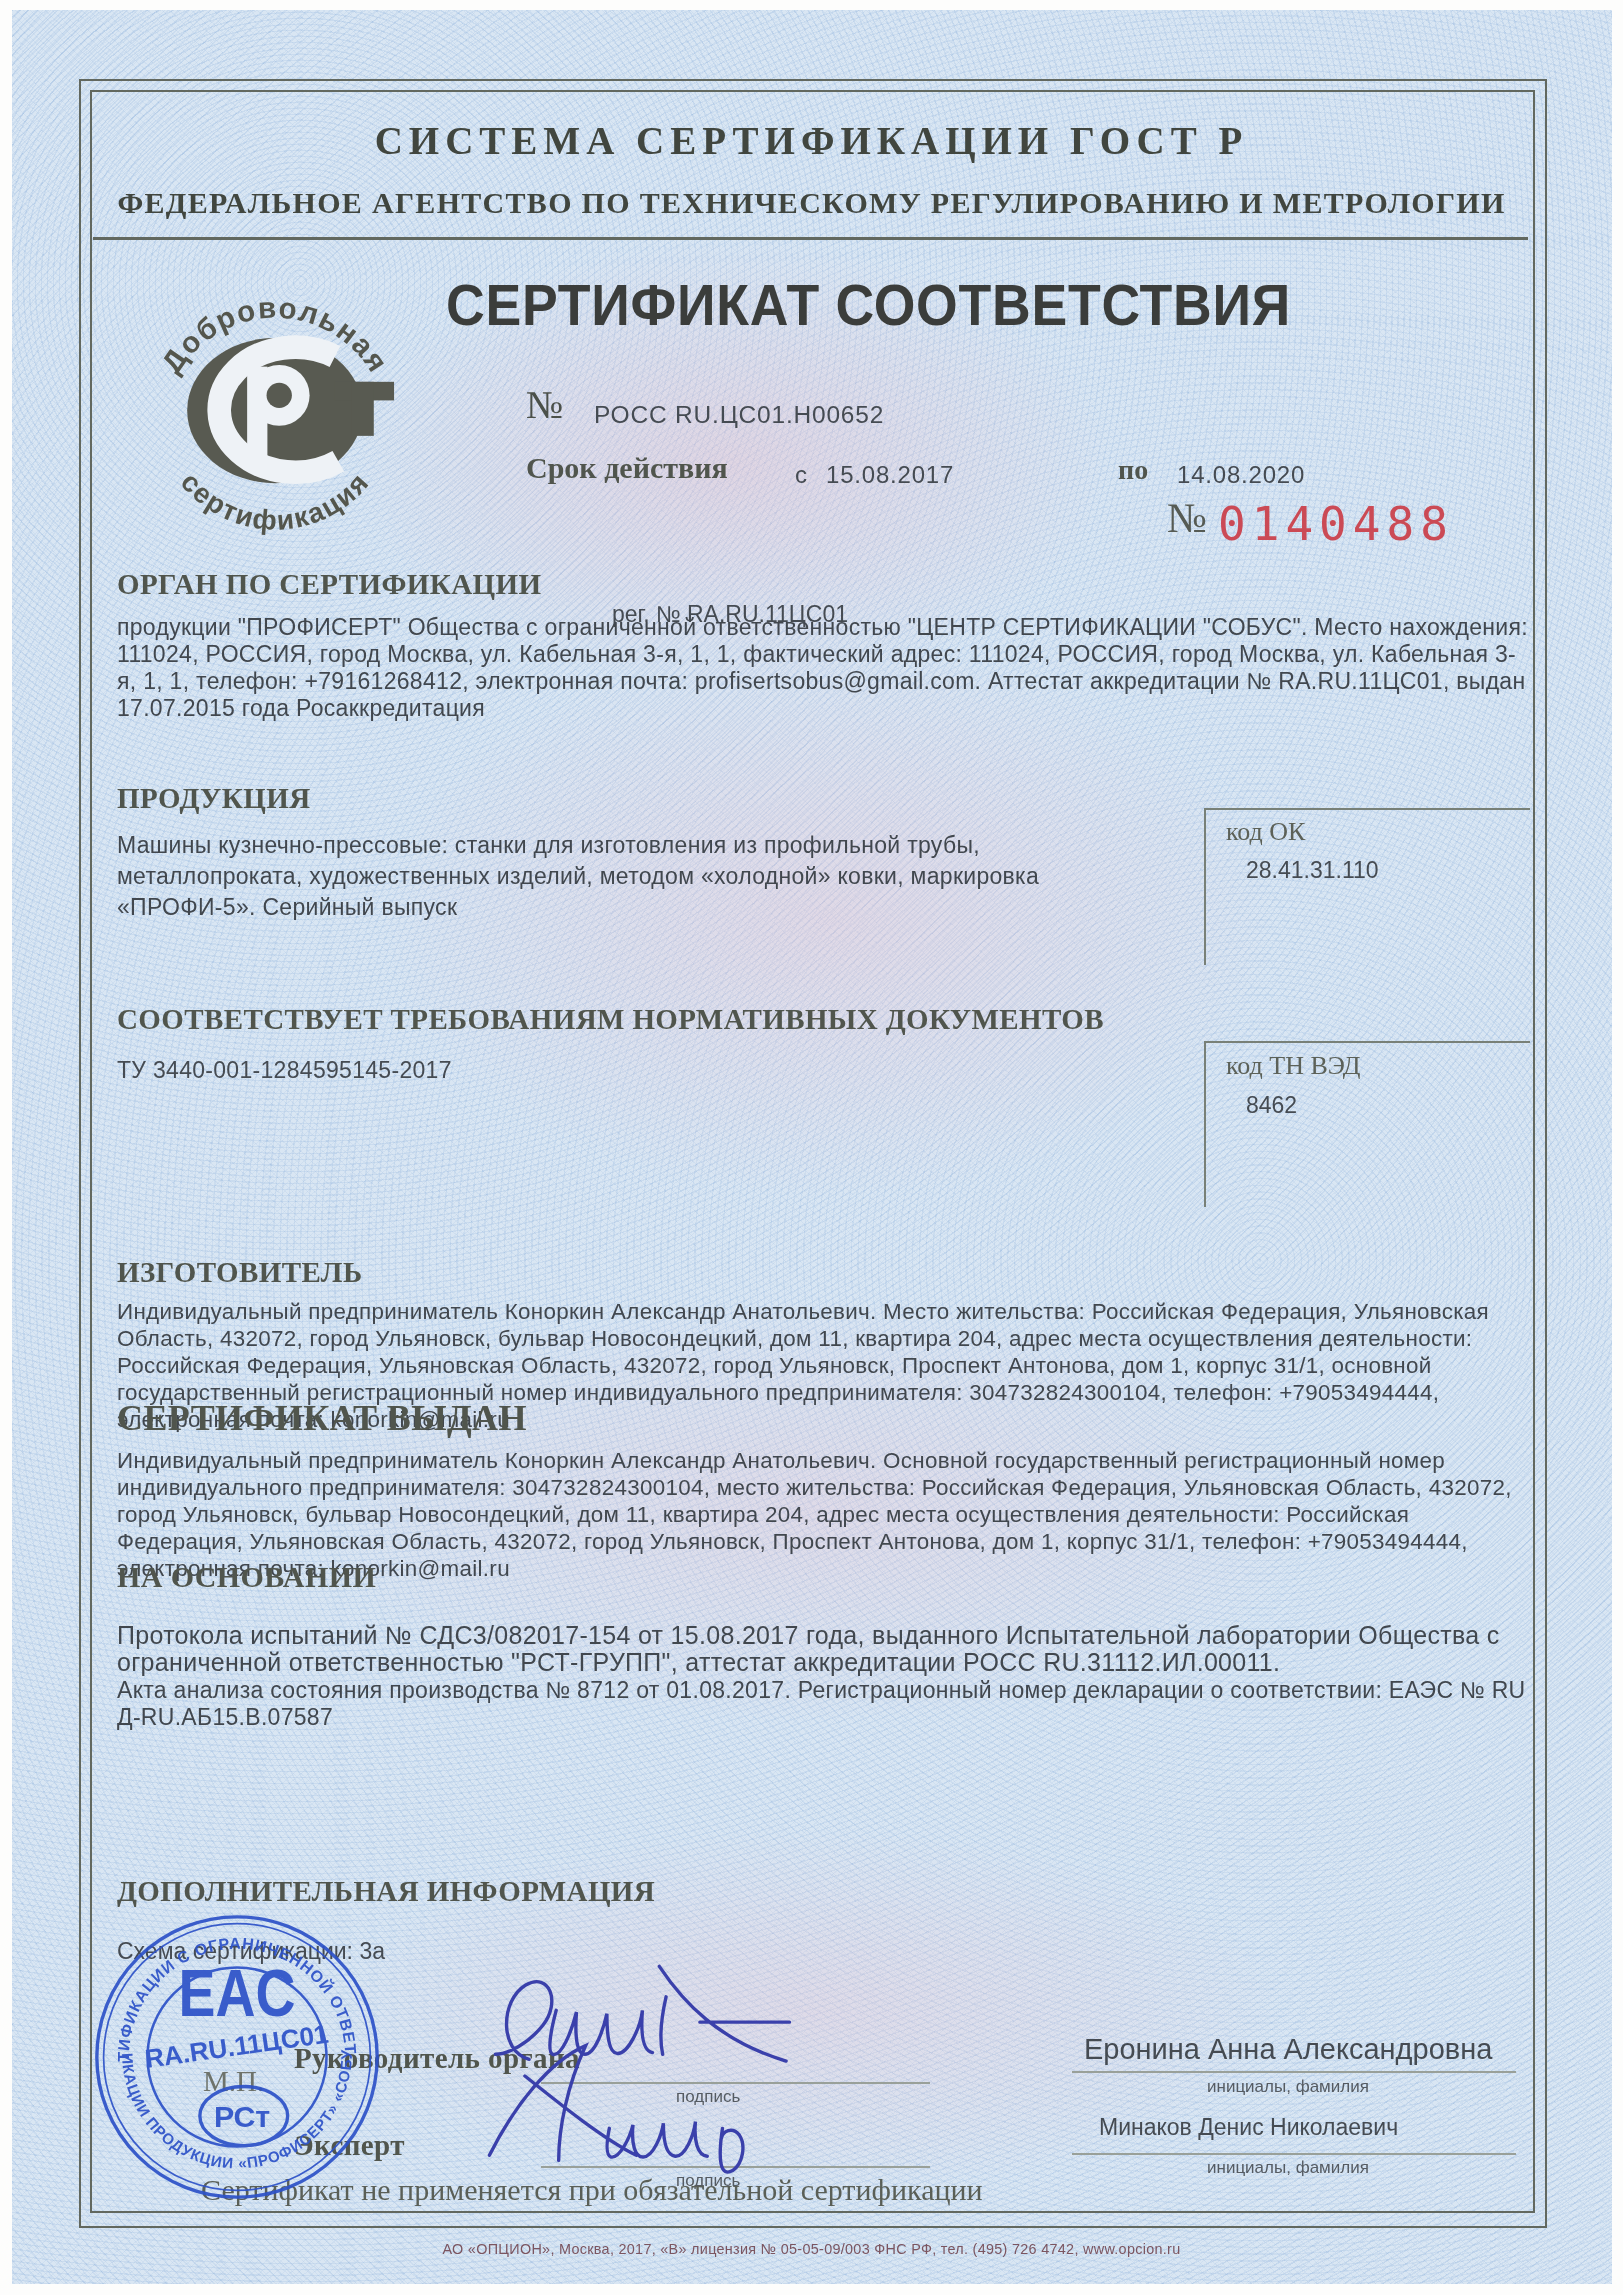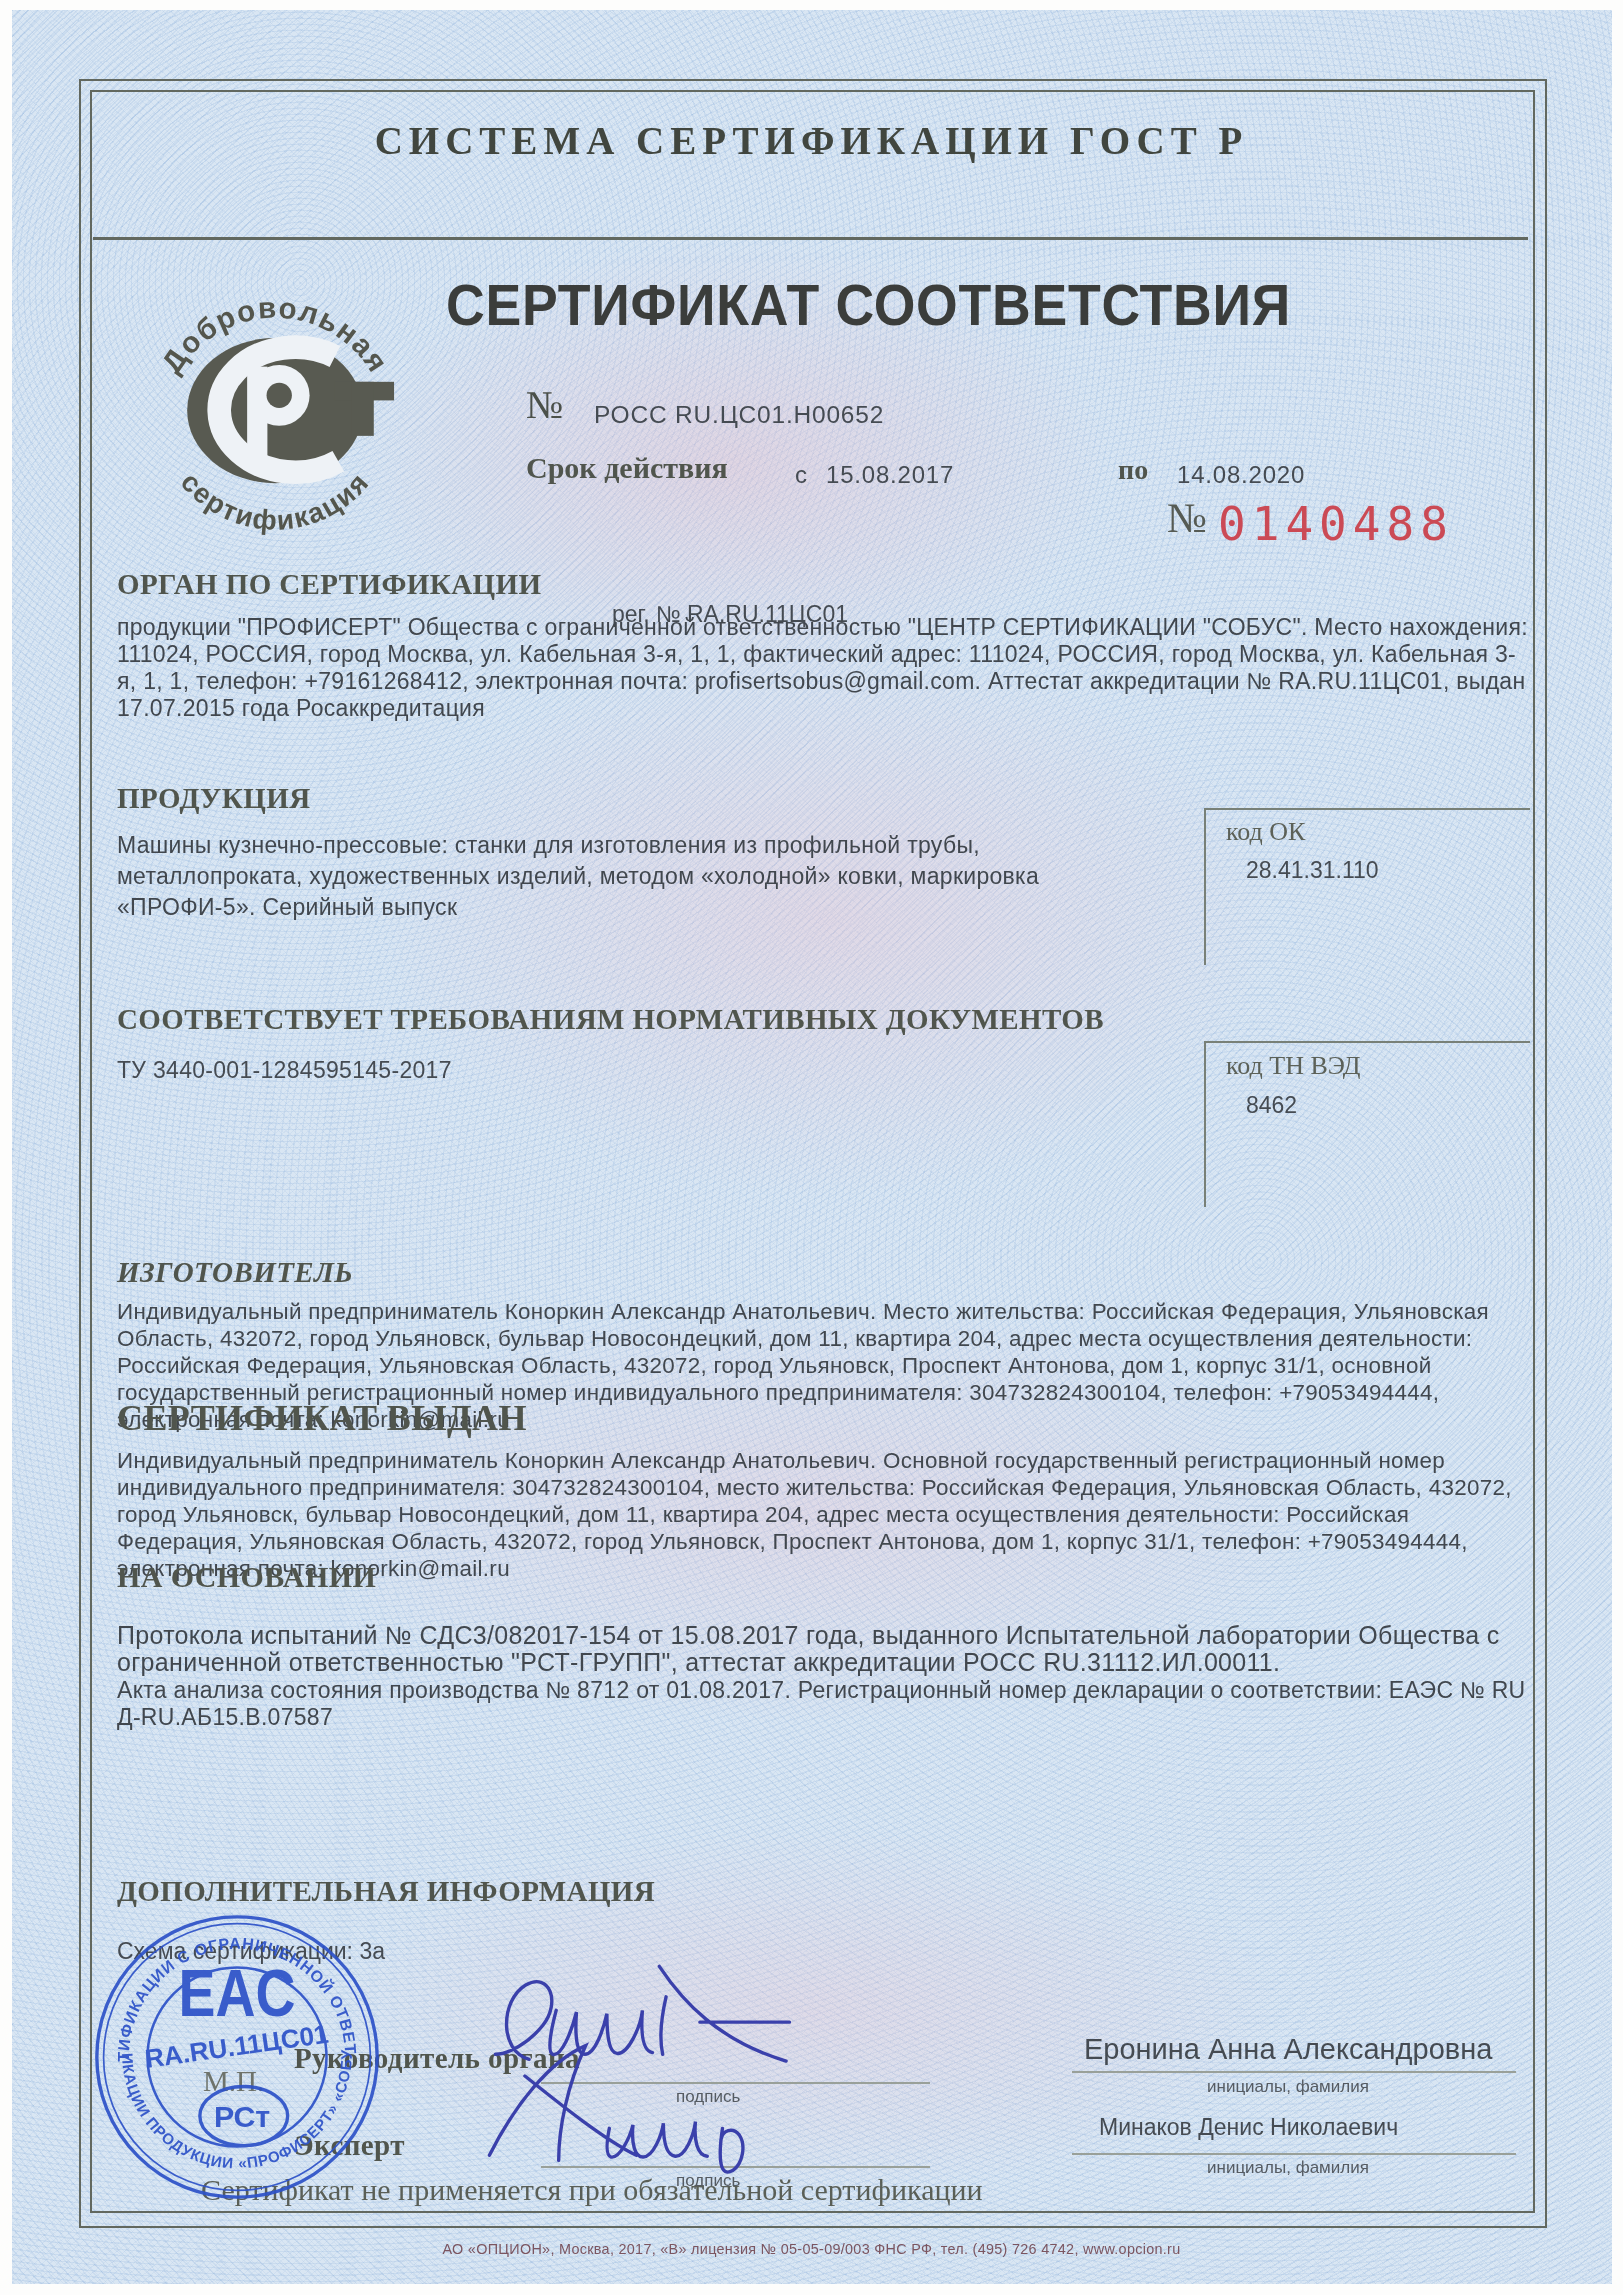--- a/index.html
+++ b/index.html
@@ -89,6 +89,7 @@
   <div id="border-inner" class="abs"></div>
 
   <div id="sys-title" class="abs serifh">СИСТЕМА СЕРТИФИКАЦИИ ГОСТ Р</div>
+  <div id="agency-title" class="abs serifh">ФЕДЕРАЛЬНОЕ АГЕНТСТВО ПО ТЕХНИЧЕСКОМУ РЕГУЛИРОВАНИЮ И МЕТРОЛОГИИ</div>
   <div id="header-divider" class="abs"></div>
 
   <svg class="abs" style="left:134px;top:267px;" width="282" height="282" viewBox="0 0 334 334">

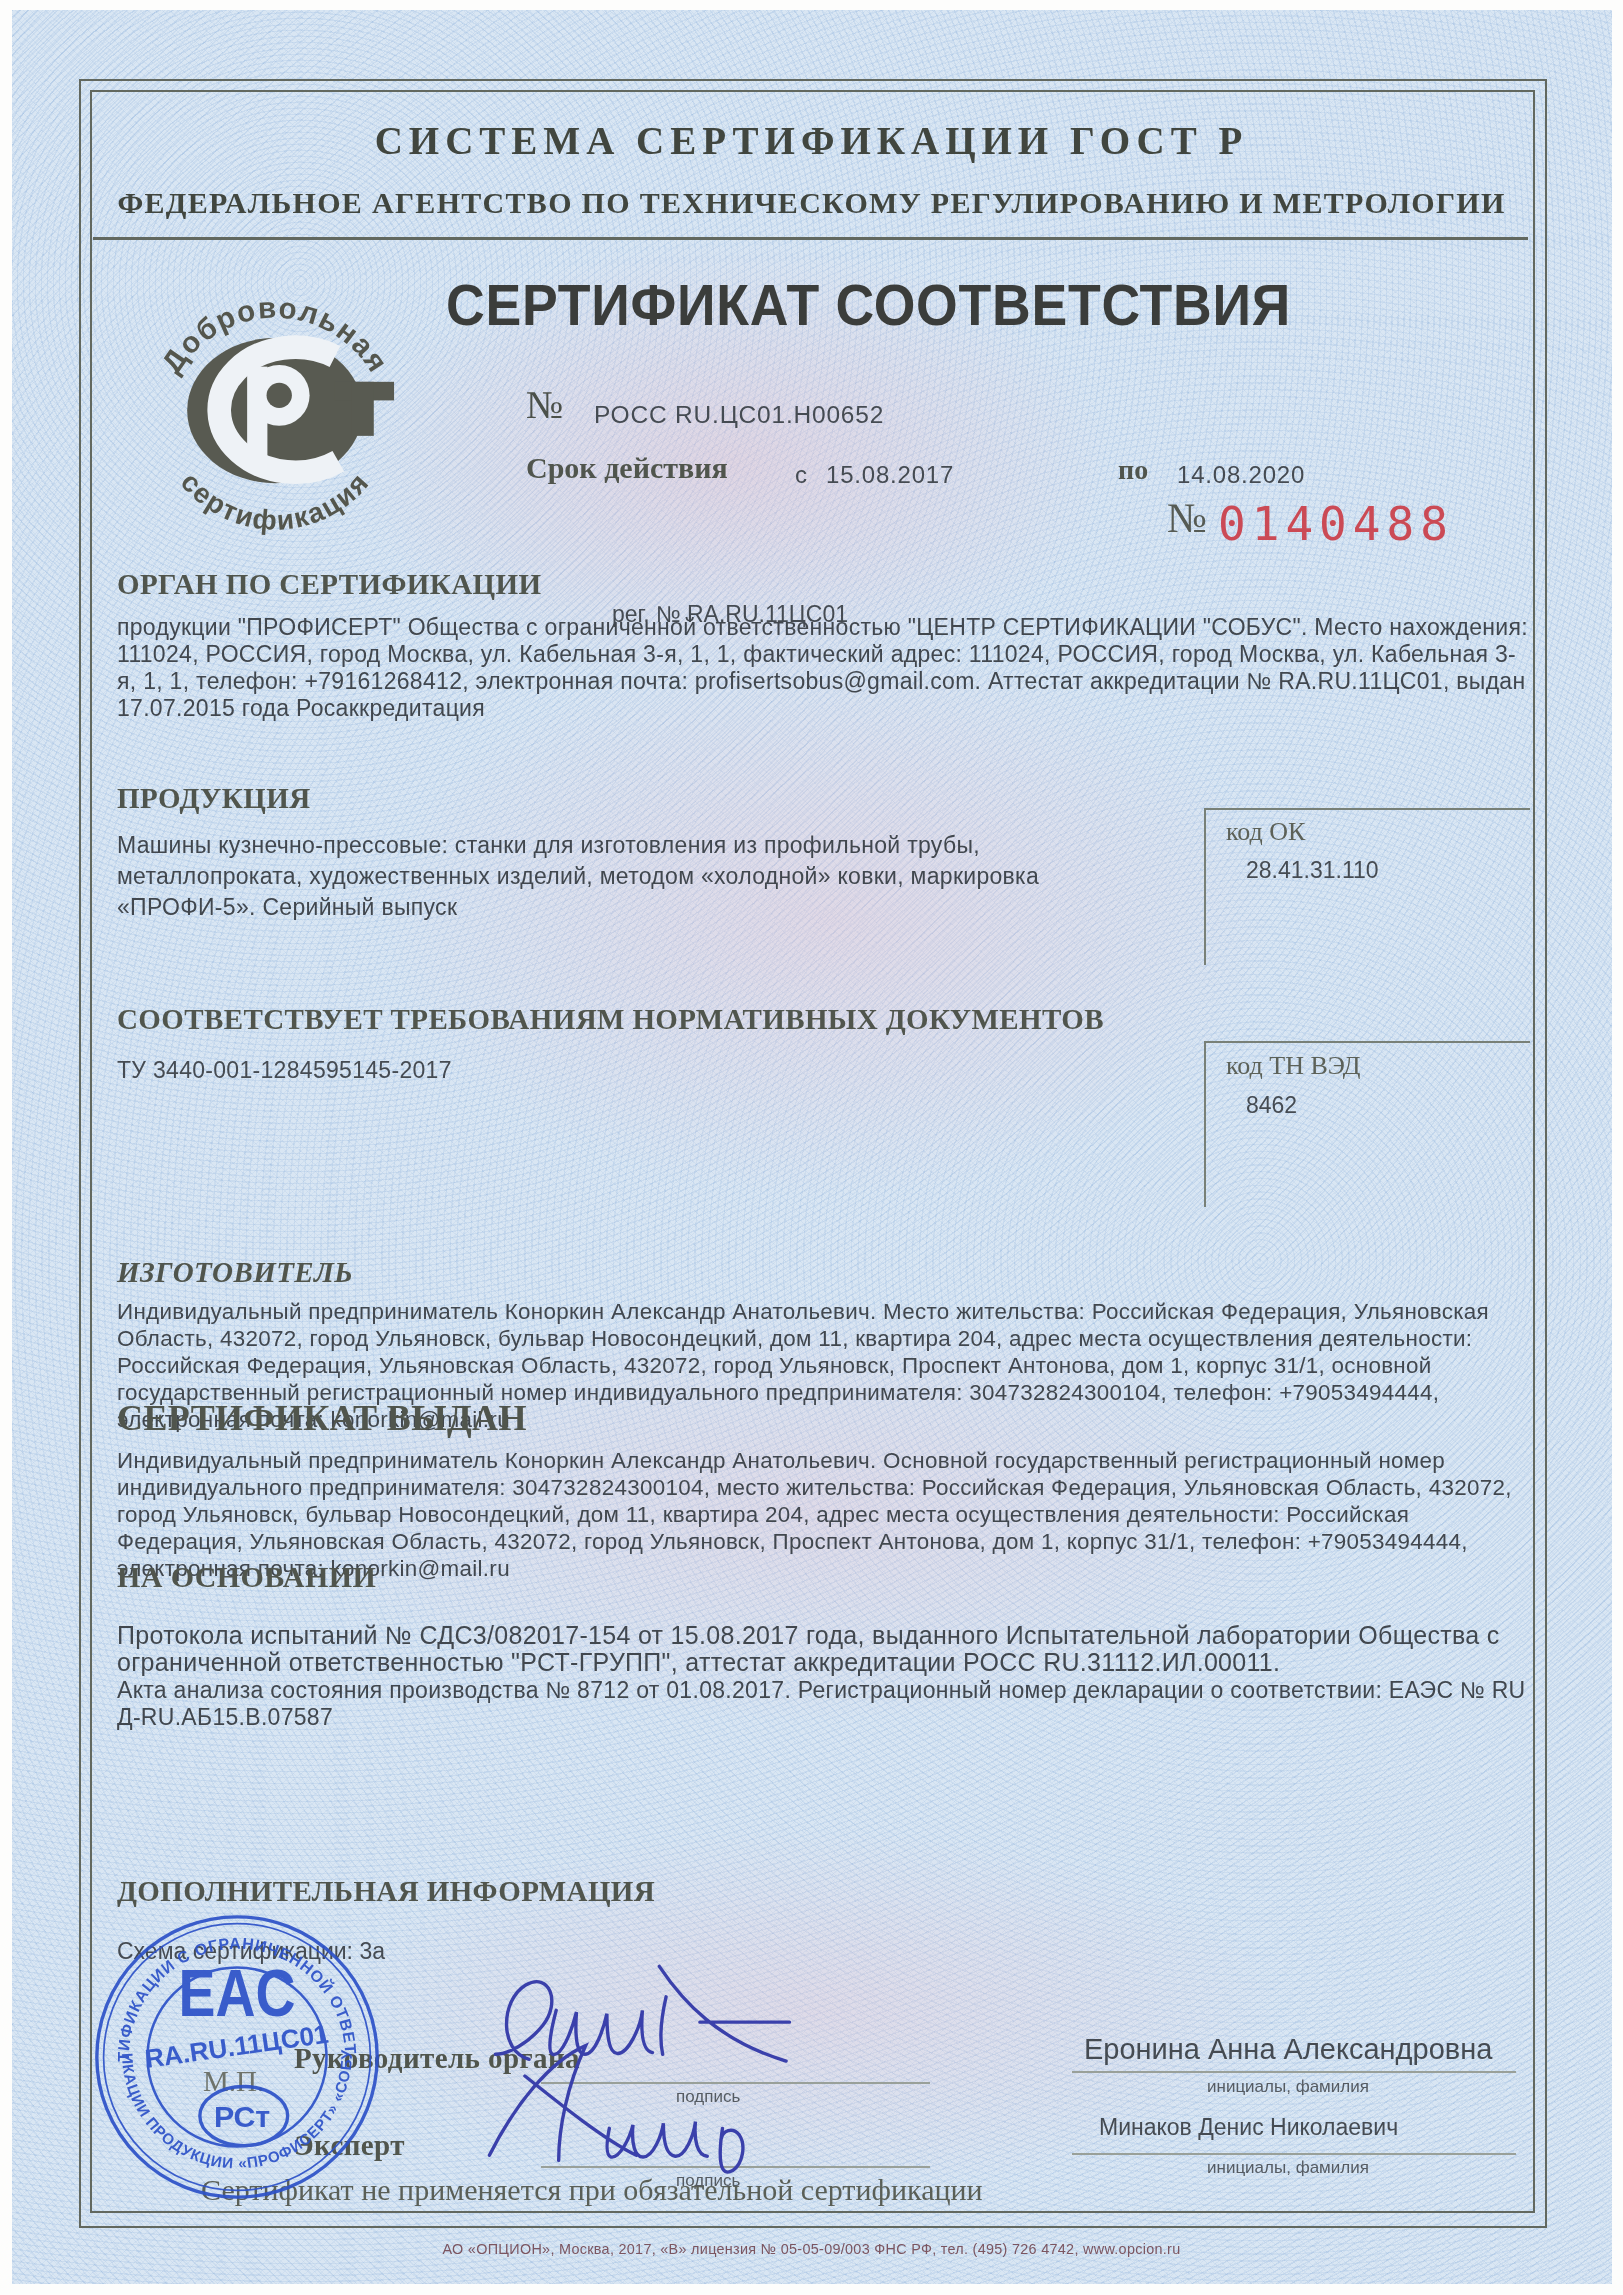--- a/index.html
+++ b/index.html
@@ -53,7 +53,7 @@
   #tn-hline{top:1041px;} #tn-vline{top:1041px;height:166px;}
   #tn-label{left:1226px;top:1051px;font-family:"Liberation Serif",serif;font-size:26px;color:#5c6158;}
   #tn-value{left:1246px;top:1092px;font-size:23px;color:#454b52;}
-  #manu-head{left:117px;top:1256px;font-style:italic;}
+  #manu-head{left:117px;top:1256px;}
   #manu-text{left:117px;top:1298px;width:1419px;font-size:22.4px;line-height:27px;}
   #issued-head{left:117px;top:1397px;font-size:36px;}
   #issued-text{left:117px;top:1447px;width:1420px;font-size:22.4px;line-height:27px;}

